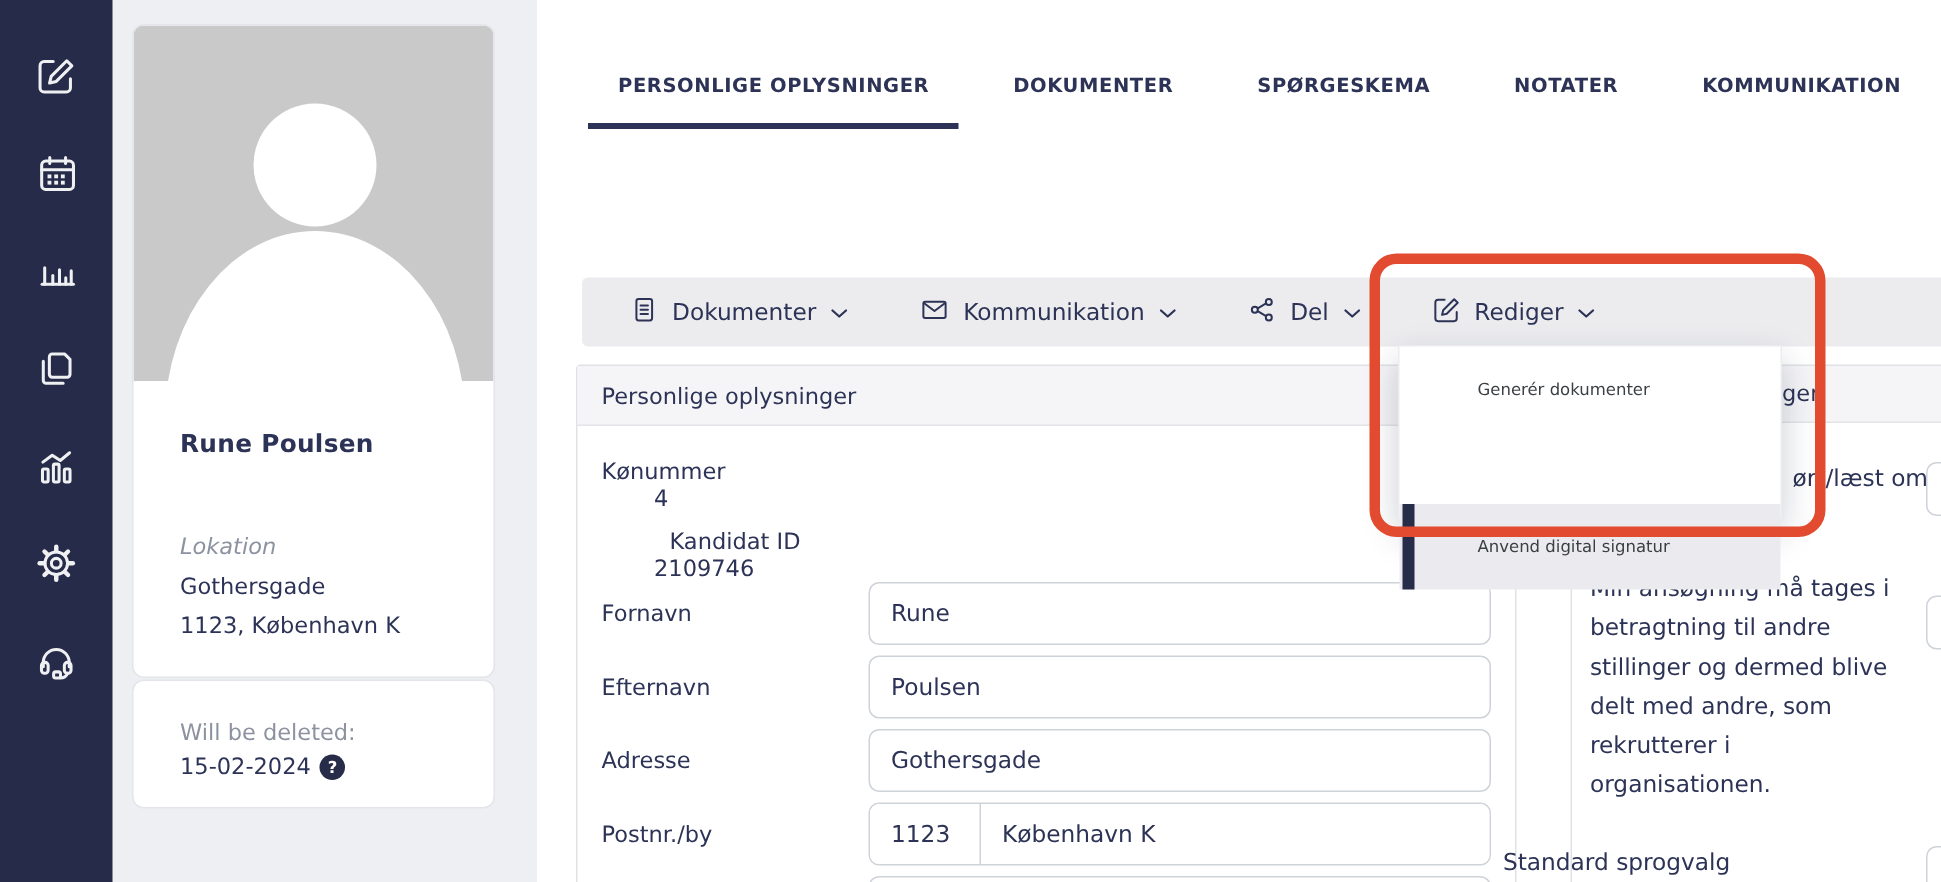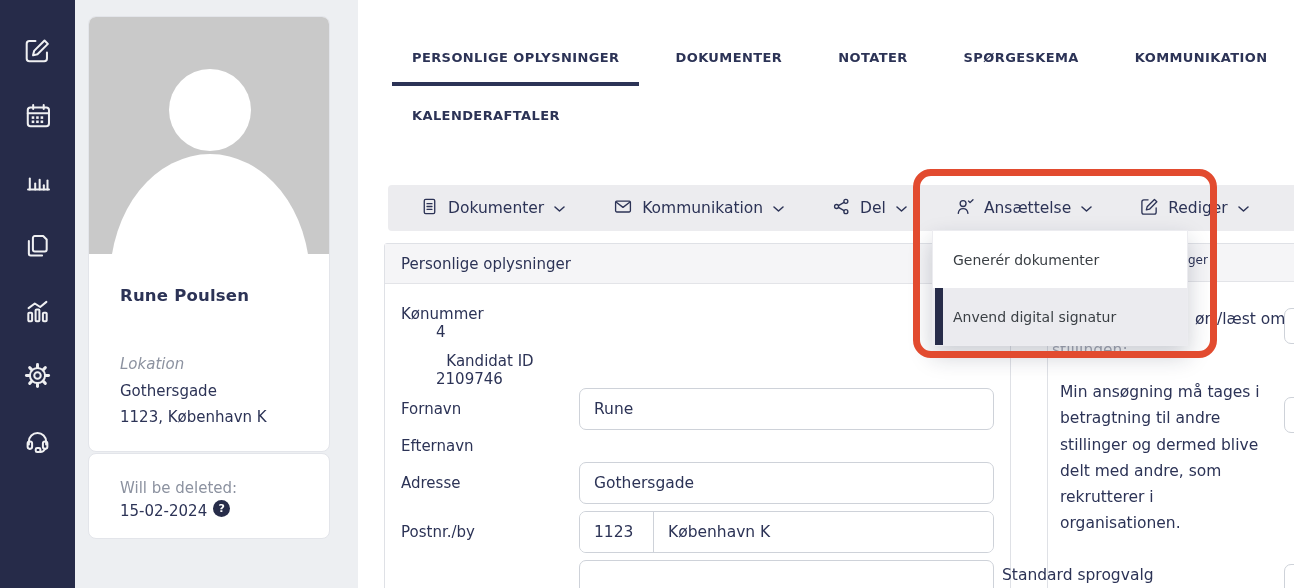--- a/index.html
+++ b/index.html
@@ -193,8 +193,8 @@
   <div class="tab-row1">
     <div class="tab active">PERSONLIGE OPLYSNINGER</div>
     <div class="tab">DOKUMENTER</div>
+    <div class="tab">SPØRGESKEMA</div>
     <div class="tab">NOTATER</div>
-    <div class="tab">SPØRGESKEMA</div>
     <div class="tab">KOMMUNIKATION</div>
   </div>
   <div class="tab-row2">

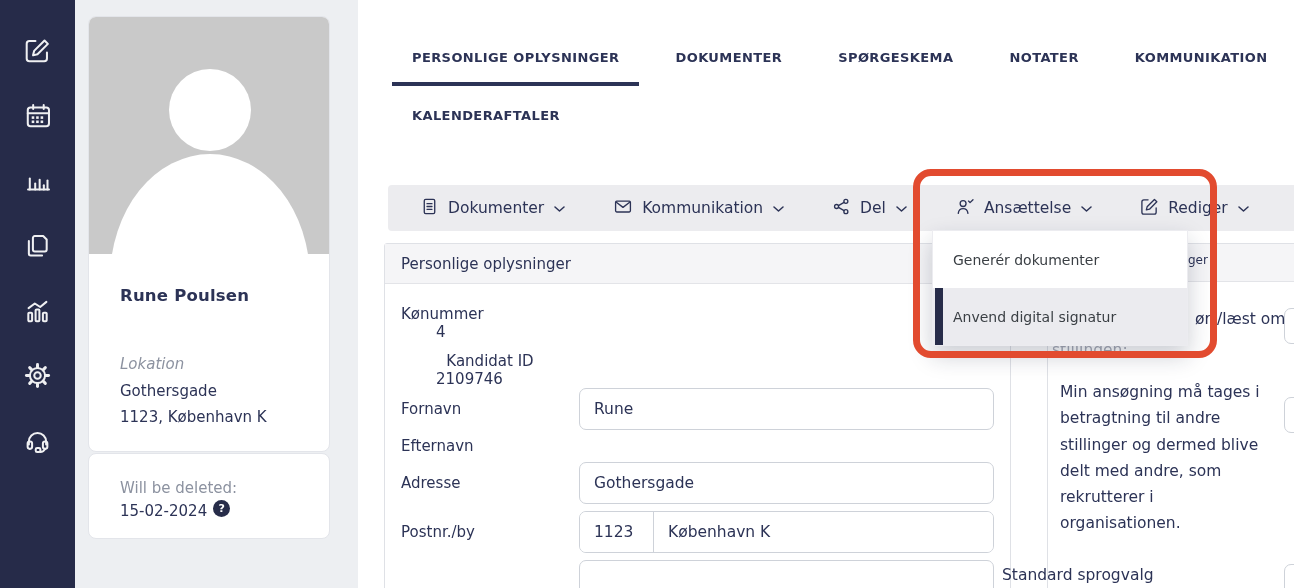--- a/index.html
+++ b/index.html
@@ -197,9 +197,6 @@
     <div class="tab">NOTATER</div>
     <div class="tab">KOMMUNIKATION</div>
   </div>
-  <div class="tab-row2">
-    <div class="tab">KALENDERAFTALER</div>
-  </div>
 
   <div class="toolbar">
     <div class="tool-item">

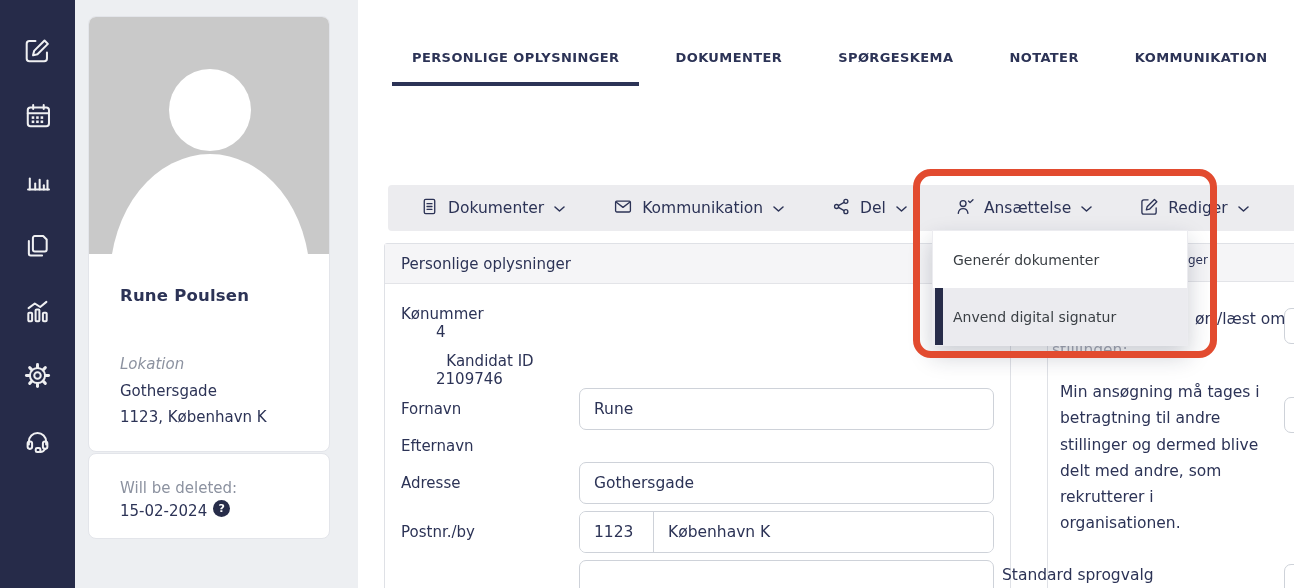--- a/index.html
+++ b/index.html
@@ -235,17 +235,6 @@
           </svg></span>
     </div>
     <div class="tool-item">
-      <span><svg width="20" height="19" viewBox="0 0 20 20">
-            <circle cx="8" cy="6.9" r="3.1"></circle>
-            <path d="M2.9 17.2c.4-3.1 2.5-4.9 5.1-4.9s4.7 1.8 5.1 4.9"></path>
-            <path d="M13.7 4.3l1.6 1.6 3.1-3.1"></path>
-          </svg></span>
-      <span>Ansættelse</span>
-      <span class="chev"><svg width="11" height="7" viewBox="0 0 11 7">
-            <path d="M1 1l4.5 4L10 1" stroke="#2c3356" fill="none" stroke-width="1.5" stroke-linecap="round" stroke-linejoin="round"></path>
-          </svg></span>
-    </div>
-    <div class="tool-item">
       <span><svg width="19" height="19" viewBox="0 0 20 20">
             <path d="M17 11.5V16a2 2 0 0 1-2 2H4a2 2 0 0 1-2-2V5a2 2 0 0 1 2-2h4.5"></path>
             <path d="M15.2 2.6l2.5 2.5L10 12.8l-3.3.8.8-3.3z"></path>

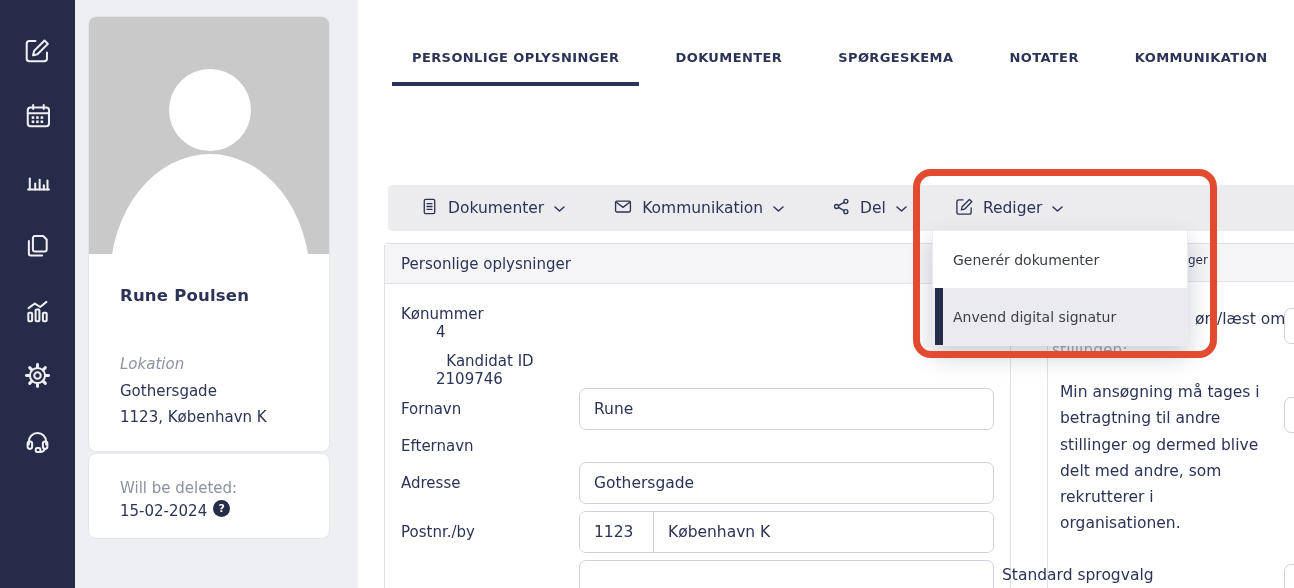--- a/index.html
+++ b/index.html
@@ -78,7 +78,7 @@
   
   .dropdown{position:absolute;left:932px;top:230px;width:256px;height:116px;background:#fff;
             border:1px solid #ececf0;box-shadow:0 10px 22px rgba(25,30,60,.22);z-index:5;}
-  .dd-item{height:57px;display:flex;align-items:center;padding-left:20px;font-size:14px;color:#3a3f44;cursor:pointer;}
+  .dd-item{height:57px;display:flex;align-items:center;padding-left:52px;font-size:11px;color:#3a3f44;cursor:pointer;}
   .dd-item.hl{height:57px;background:#ebebef;position:relative;color:#3a3f44;}
   .dd-item.hl .hl-bar{position:absolute;left:2px;top:0;width:8px;height:100%;background:#272c49;}
 

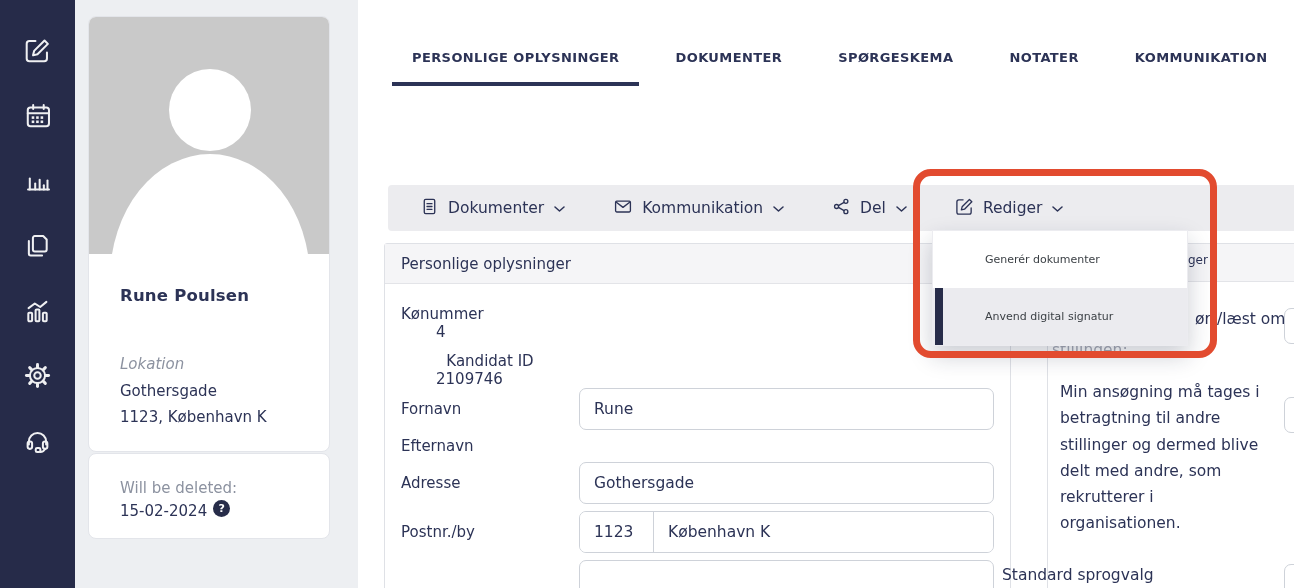--- a/index.html
+++ b/index.html
@@ -67,7 +67,7 @@
   .right-card{position:absolute;left:1047px;top:243px;width:330px;height:360px;background:#fff;
               border:1px solid #dfe1e6;border-radius:3px;}
   .right-card .rheader{position:relative;height:38px;background:#f5f5f7;border-bottom:1px solid #e3e4e8;}
-  .rheader-frag{position:absolute;left:140px;top:9px;font-size:12px;color:#2c3356;}
+  .rheader-frag{position:absolute;left:140px;top:9px;font-size:15px;color:#2c3356;}
   .frag1{position:absolute;left:1195px;top:310px;font-size:15.5px;color:#2c3356;z-index:3;}
   .frag2{position:absolute;left:1052px;top:341px;font-size:15.5px;color:#a7abb6;z-index:1;}
   .consent{position:absolute;left:1060px;top:379px;width:236px;font-size:15.5px;line-height:26.3px;

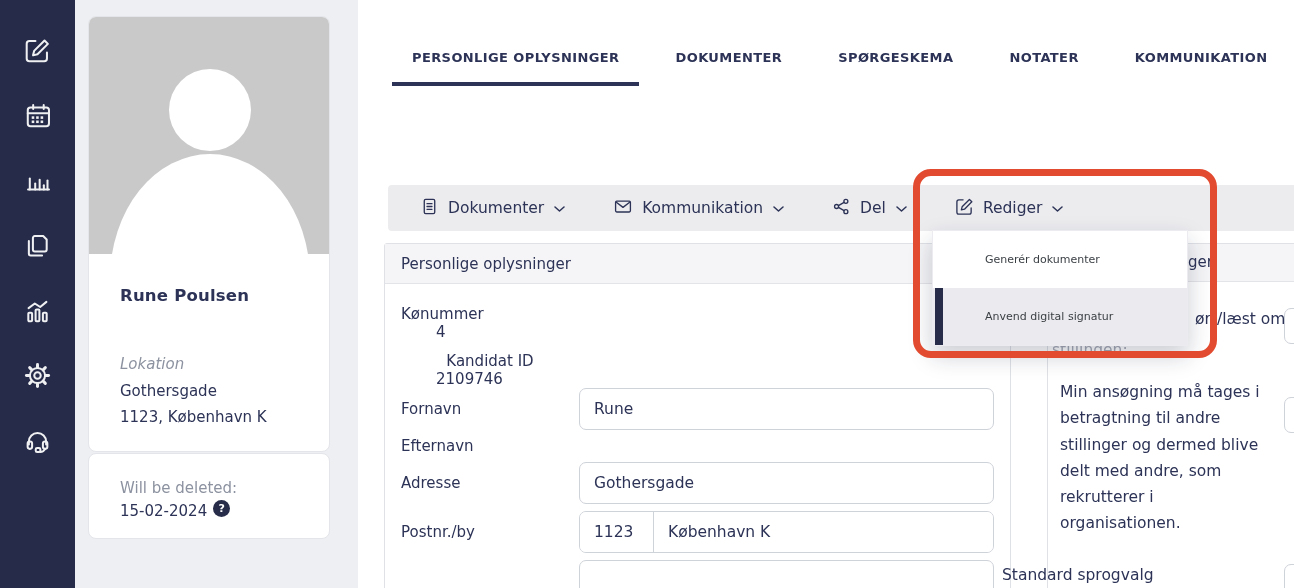--- a/index.html
+++ b/index.html
@@ -79,7 +79,7 @@
   .dropdown{position:absolute;left:932px;top:230px;width:256px;height:116px;background:#fff;
             border:1px solid #ececf0;box-shadow:0 10px 22px rgba(25,30,60,.22);z-index:5;}
   .dd-item{height:57px;display:flex;align-items:center;padding-left:52px;font-size:11px;color:#3a3f44;cursor:pointer;}
-  .dd-item.hl{height:57px;background:#ebebef;position:relative;color:#3a3f44;}
+  .dd-item.hl{height:57px;background:#ebebef;position:relative;color:#3a3f44;margin-top:48px;}
   .dd-item.hl .hl-bar{position:absolute;left:2px;top:0;width:8px;height:100%;background:#272c49;}
 
   

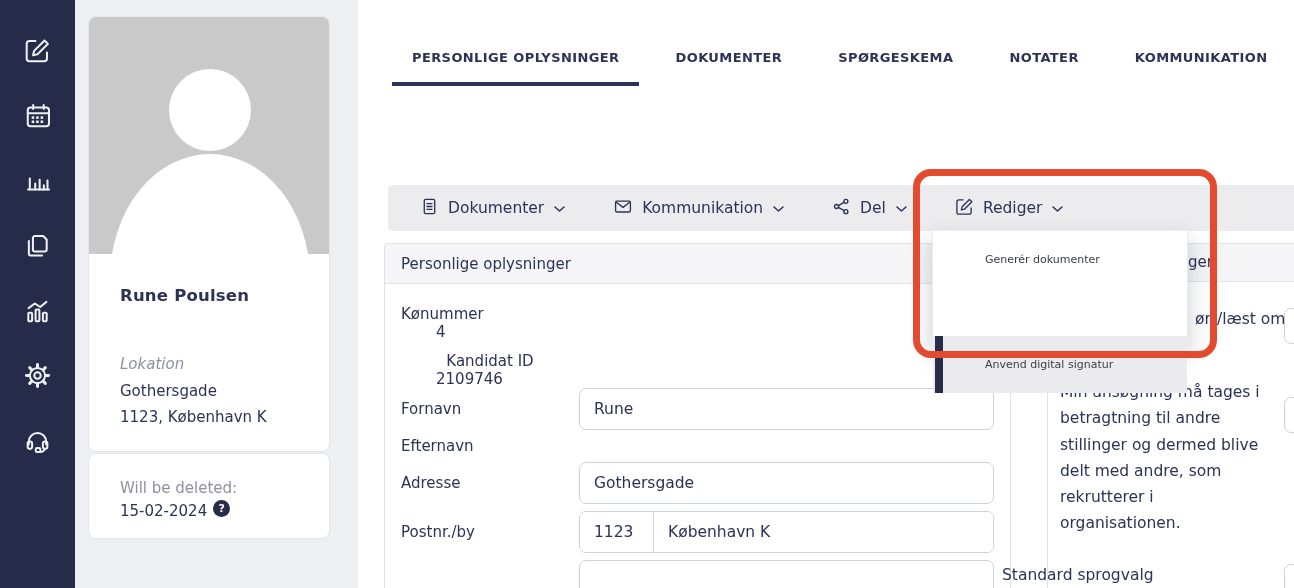--- a/index.html
+++ b/index.html
@@ -263,6 +263,7 @@
       </div>
       <div class="frow mt7">
         <div class="flabel">Efternavn</div>
+        <input class="finput" value="Poulsen" style="">
       </div>
       <div class="frow mt7">
         <div class="flabel">Adresse</div>

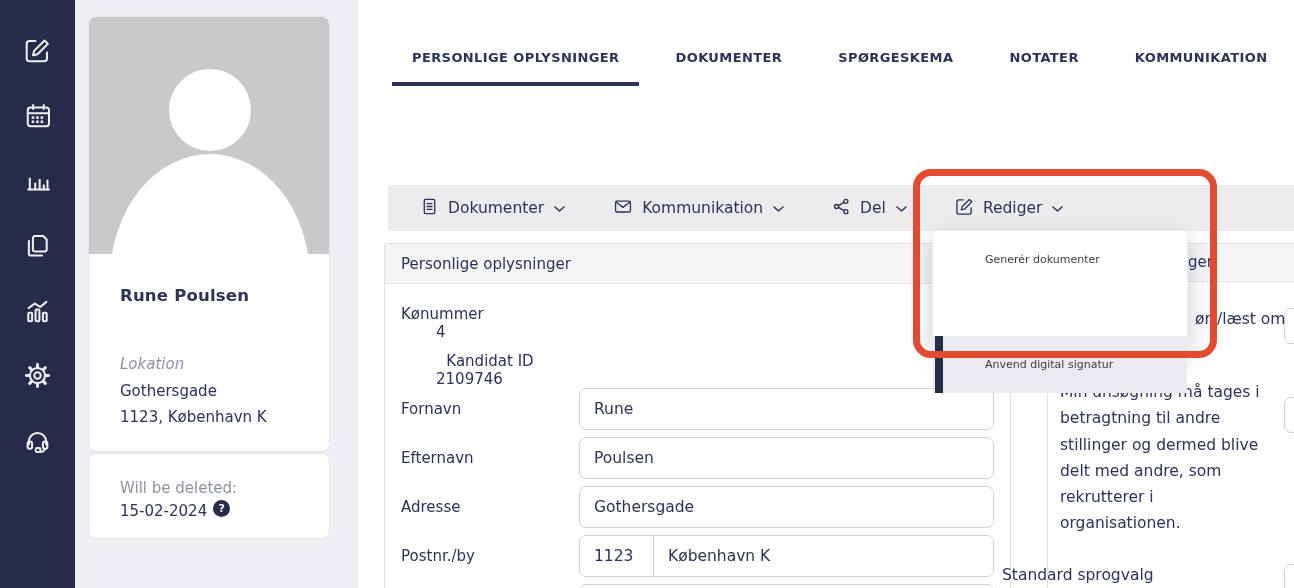--- a/index.html
+++ b/index.html
@@ -24,7 +24,7 @@
   .deleted-card{position:absolute;left:88px;top:453px;width:242px;height:86px;background:#fff;
                 border:1px solid #e3e5ea;border-radius:8px;padding:23px 0 0 31px;font-size:15px;line-height:23px;}
   .deleted-label{color:#8c92a0;}
-  .deleted-date{color:#2c3356;display:flex;gap:6px;}
+  .deleted-date{color:#2c3356;display:flex;align-items:center;gap:6px;}
   .q-badge{display:inline-flex;width:17px;height:17px;border-radius:50%;background:#272c49;color:#fff;
            font-size:11px;font-weight:bold;align-items:center;justify-content:center;}
 

